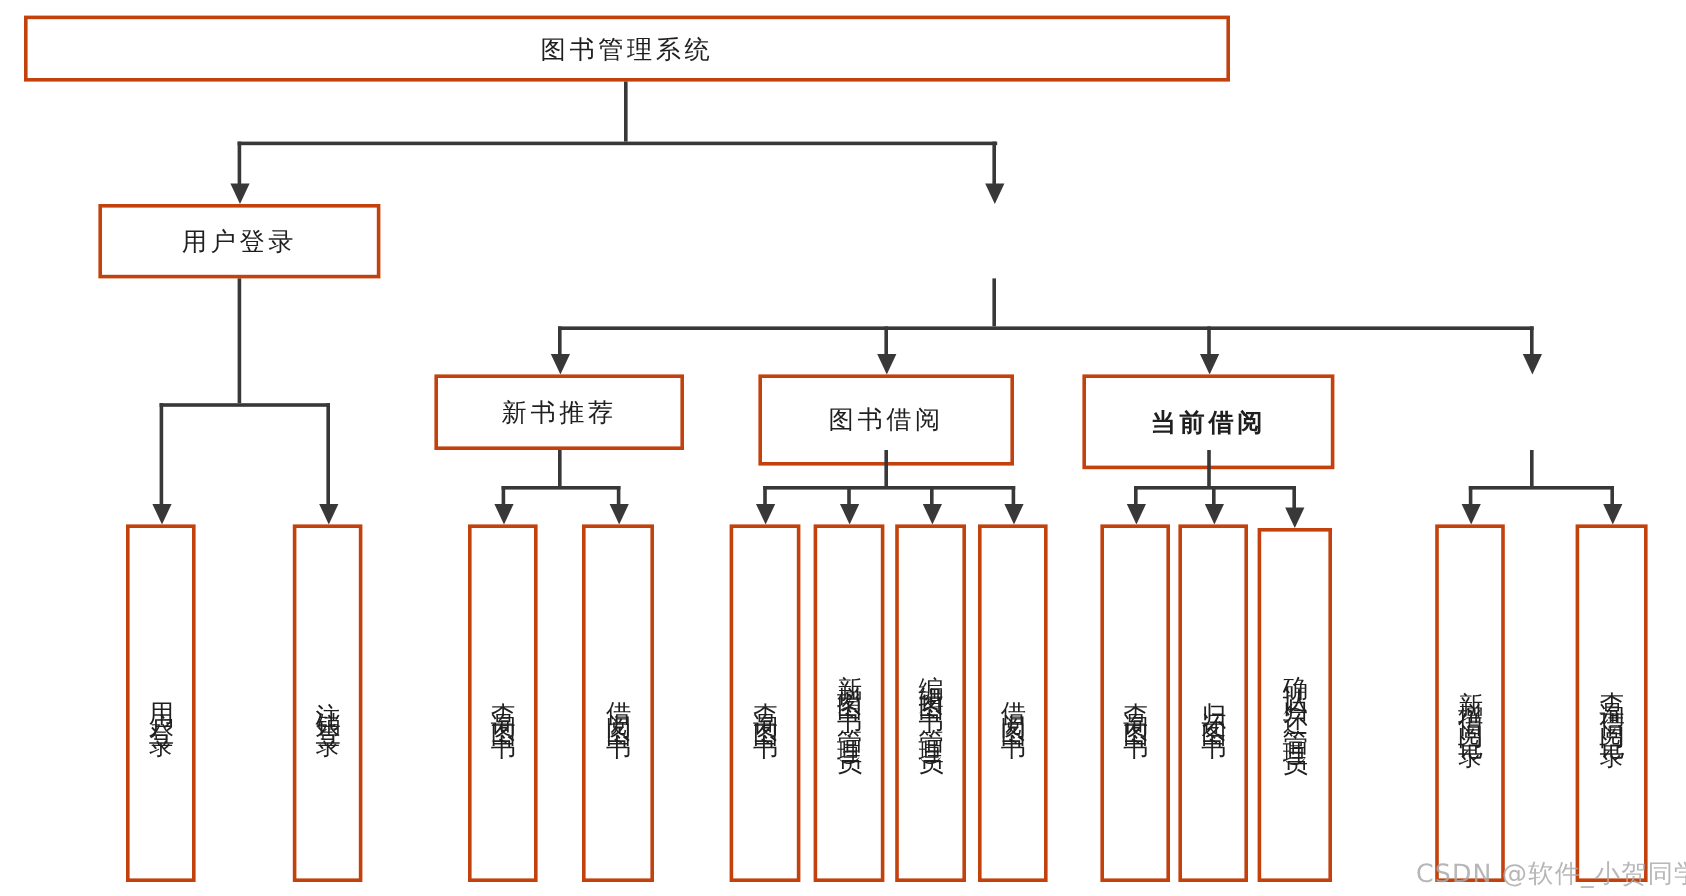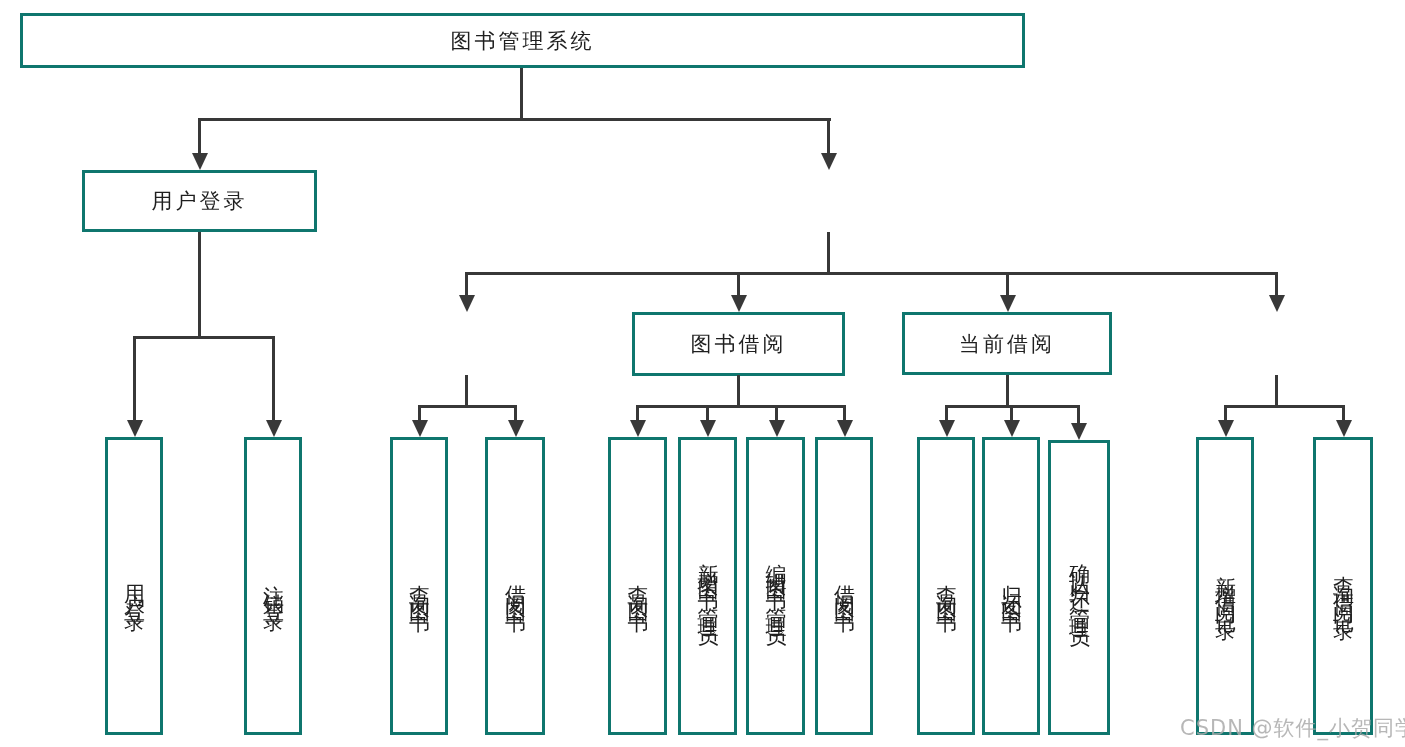--- a/index.html
+++ b/index.html
@@ -13,7 +13,7 @@
   .box{
     position:absolute;
     box-sizing:border-box;
-    border:3px solid #0f766e;
+    border:3px solid #c2410c;
     background:#ffffff;
     display:flex;
     align-items:center;

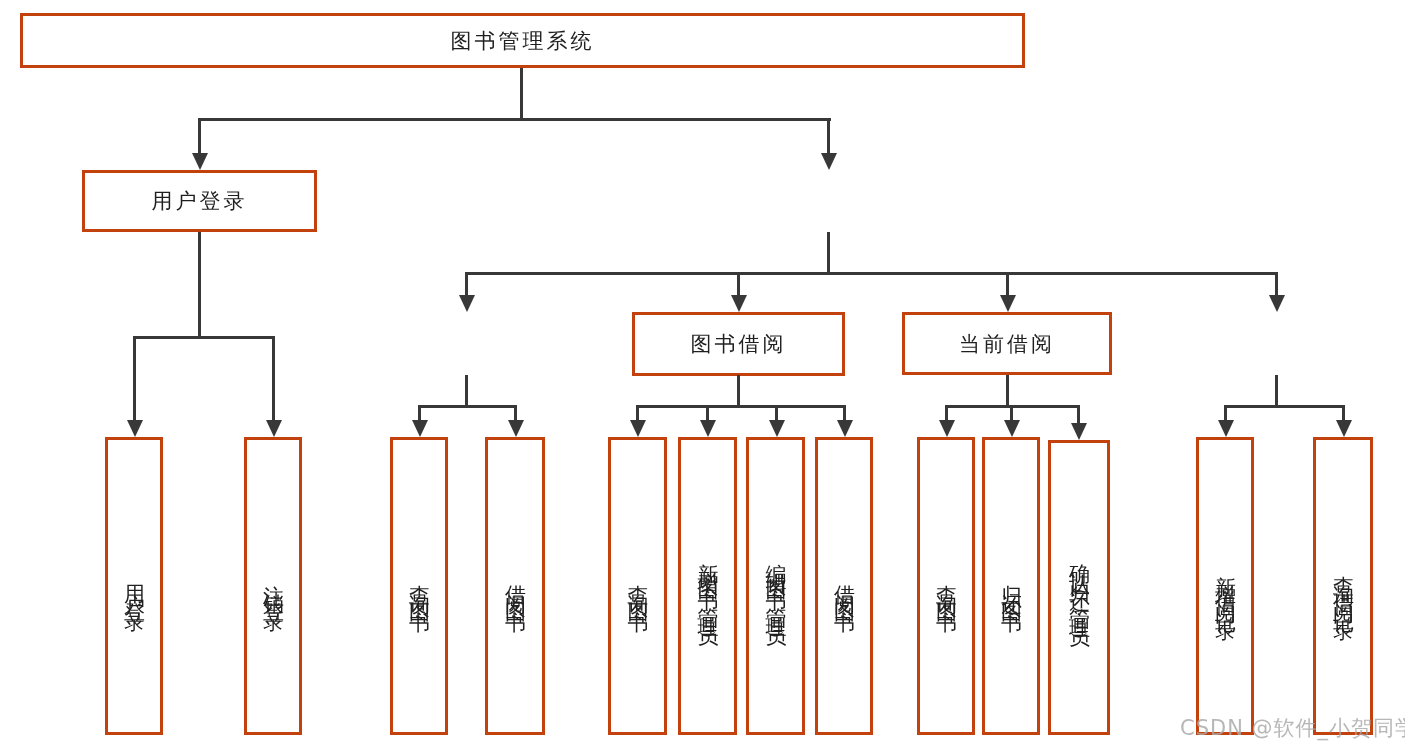--- a/index.html
+++ b/index.html
@@ -84,6 +84,7 @@
   <div class="vline" style="left:1275px;top:272px;height:26px;"></div>
   <div class="arrow" style="left:1269px;top:295px;"></div>
 
+  <div class="box h-box" style="left:362px;top:312px;width:208px;height:63px;">新书推荐</div>
   <div class="box h-box" style="left:632px;top:312px;width:213px;height:64px;">图书借阅</div>
   <div class="box h-box" style="left:902px;top:312px;width:210px;height:63px;">当前借阅</div>
 

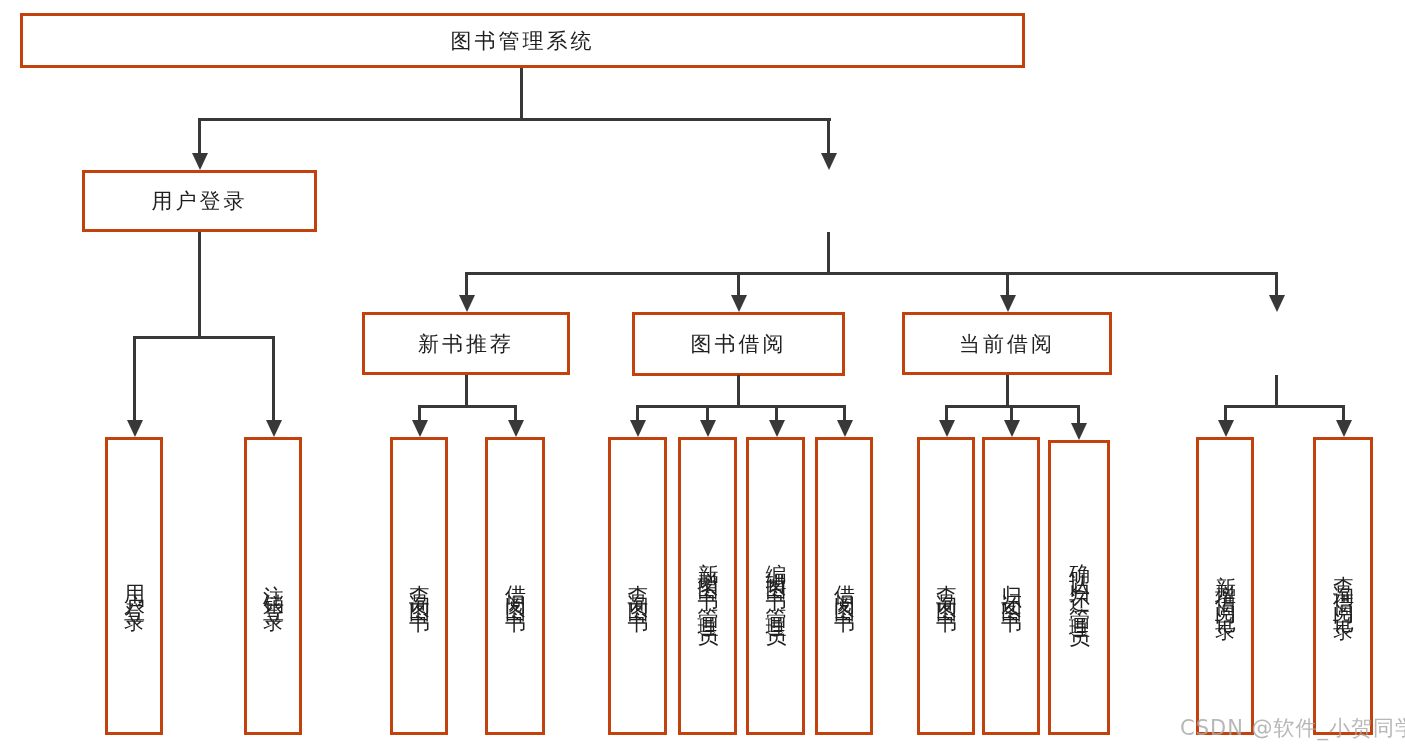--- a/index.html
+++ b/index.html
@@ -85,7 +85,7 @@
   <div class="arrow" style="left:1269px;top:295px;"></div>
 
   <div class="box h-box" style="left:362px;top:312px;width:208px;height:63px;">新书推荐</div>
-  <div class="box h-box" style="left:632px;top:312px;width:213px;height:64px;">图书借阅</div>
+  <div class="box h-box" style="left:632px;top:312px;width:213px;height:76px;">图书借阅</div>
   <div class="box h-box" style="left:902px;top:312px;width:210px;height:63px;">当前借阅</div>
 
   <div class="vline" style="left:465px;top:375px;height:30px;"></div>

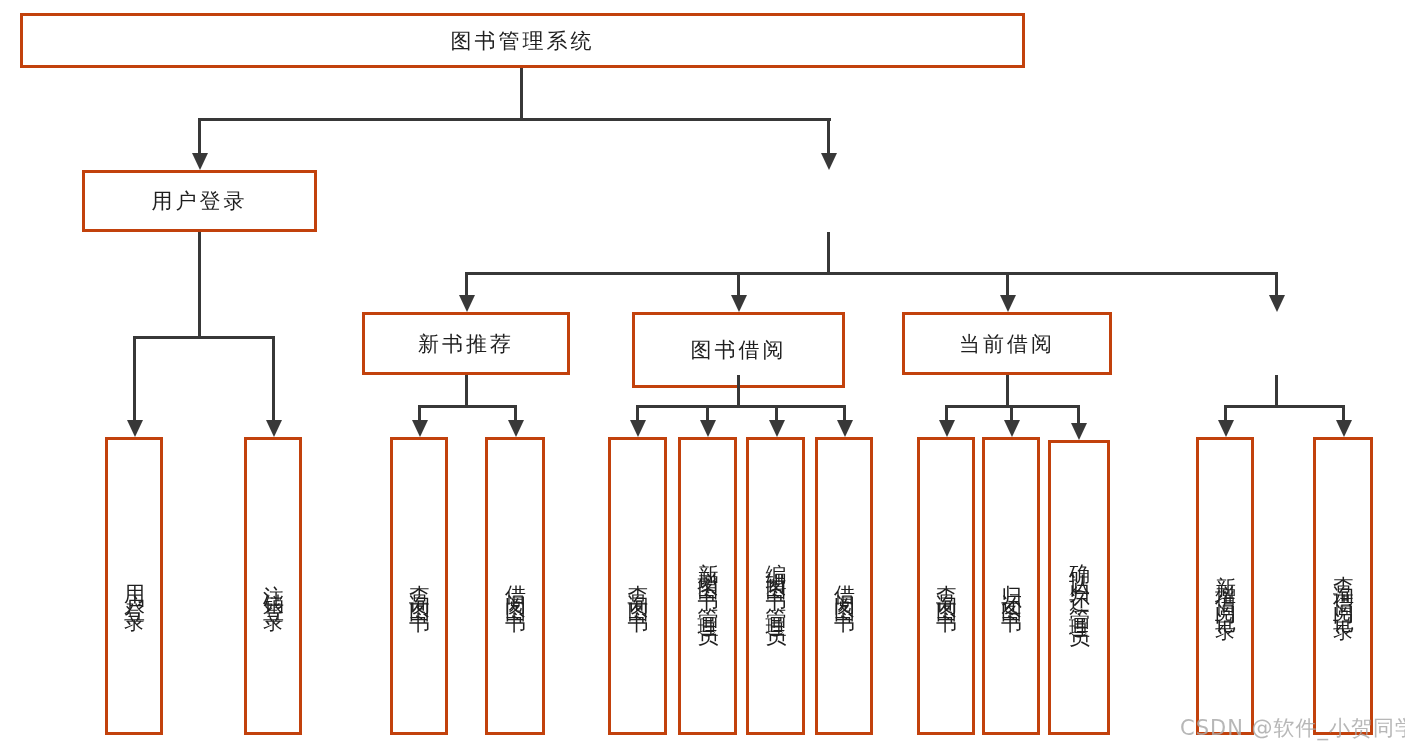--- a/index.html
+++ b/index.html
@@ -86,7 +86,7 @@
 
   <div class="box h-box" style="left:362px;top:312px;width:208px;height:63px;">新书推荐</div>
   <div class="box h-box" style="left:632px;top:312px;width:213px;height:76px;">图书借阅</div>
-  <div class="box h-box" style="left:902px;top:312px;width:210px;height:63px;">当前借阅</div>
+  <div class="box h-box" style="left:902px;top:312px;width:210px;height:79px;font-weight:bold;">当前借阅</div>
 
   <div class="vline" style="left:465px;top:375px;height:30px;"></div>
   <div class="hline" style="left:418px;top:405px;width:99px;"></div>

